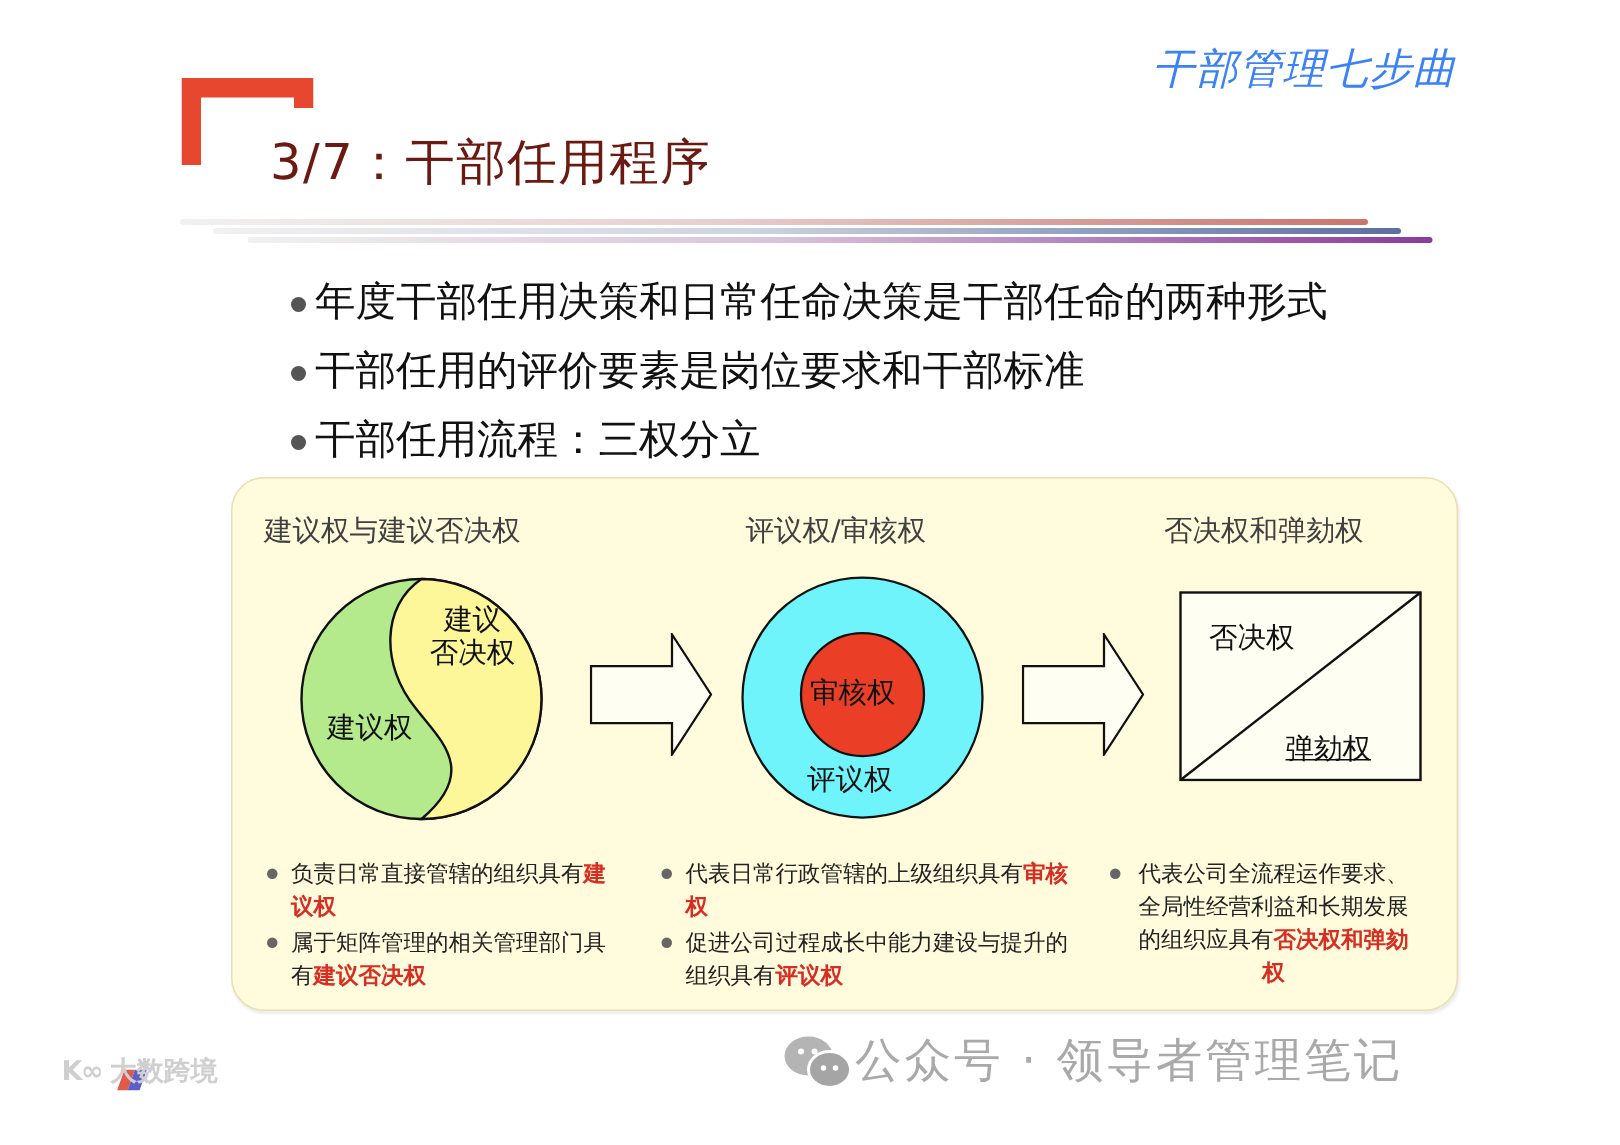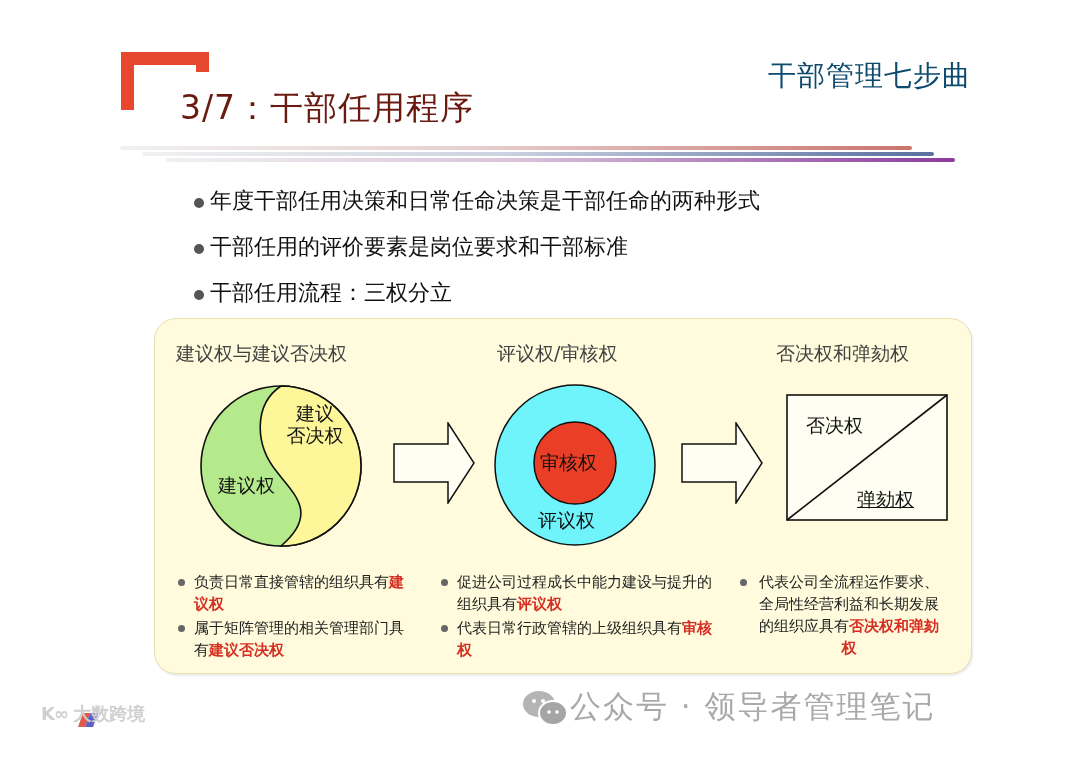--- a/index.html
+++ b/index.html
@@ -13,7 +13,7 @@
   
   .bracket { left:121px; top:52px; width:88px; height:58px; }
   .title { left:180px; top:86px; font-size:33px; color:#6b1a12; letter-spacing:1px; white-space:nowrap; }
-  .subtitle { left:768px; top:57px; font-size:28px; color:#0c4a6e; white-space:nowrap; letter-spacing:1px; }
+  .subtitle { left:768px; top:27px; font-size:28px; font-style:italic; color:#3b82f6; white-space:nowrap; letter-spacing:1px; }
   .rule { height:4px; border-radius:2px; }
   .rule1 { left:120px; top:146px; width:792px; background:linear-gradient(90deg,#f1f1f1 0%,#e7cfcf 45%,#c9756c 100%); }
   .rule2 { left:142px; top:152px; width:792px; background:linear-gradient(90deg,#f1f1f1 0%,#cdd3e0 45%,#5a6fa0 100%); }

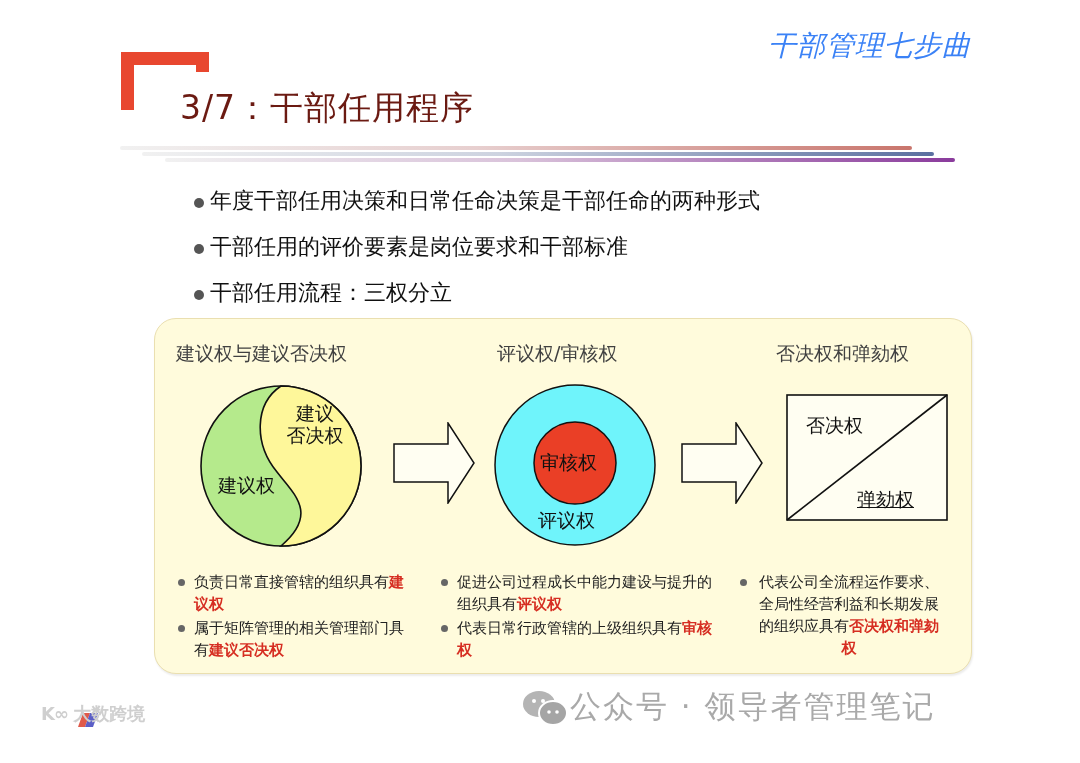--- a/index.html
+++ b/index.html
@@ -20,7 +20,7 @@
   .rule3 { left:165px; top:158px; width:790px; background:linear-gradient(90deg,#f1f1f1 0%,#d9c2da 45%,#8a3b9c 100%); }
   
   .bullets { left:194px; top:178px; }
-  .bullet { display:flex; align-items:center; font-size:22px; height:46px; white-space:nowrap; color:#111; }
+  .bullet { display:flex; align-items:center; font-size:27px; height:46px; white-space:nowrap; color:#111; }
   .dot { width:10px; height:10px; border-radius:50%; background:#555; margin-right:6px; margin-top:4px; }
   
   .panel {

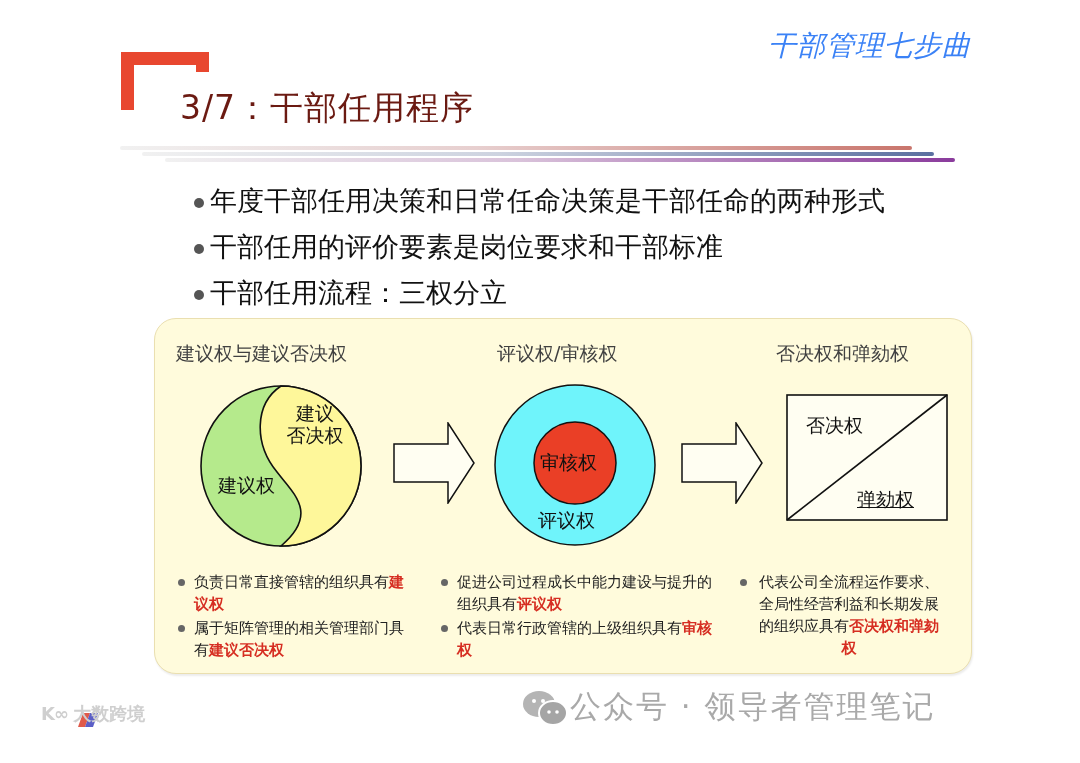--- a/index.html
+++ b/index.html
@@ -119,11 +119,11 @@
 <div class="abs desc" style="left:441px;top:571px;width:272px;">
   <div class="desc-item">
     <span class="desc-dot"></span>
-    <span><span>促进公司过程成长中能力建设与提升的组织具有</span><span class="hl">评议权</span></span>
+    <span><span>代表日常行政管辖的上级组织具有</span><span class="hl">审核权</span></span>
   </div>
   <div class="desc-item">
     <span class="desc-dot"></span>
-    <span><span>代表日常行政管辖的上级组织具有</span><span class="hl">审核权</span></span>
+    <span><span>促进公司过程成长中能力建设与提升的组织具有</span><span class="hl">评议权</span></span>
   </div>
 </div>
 

